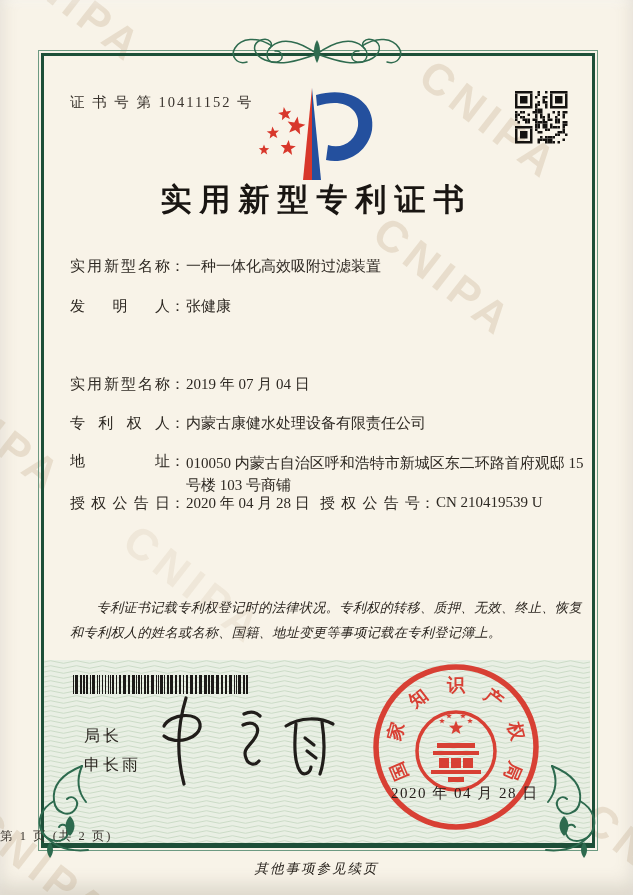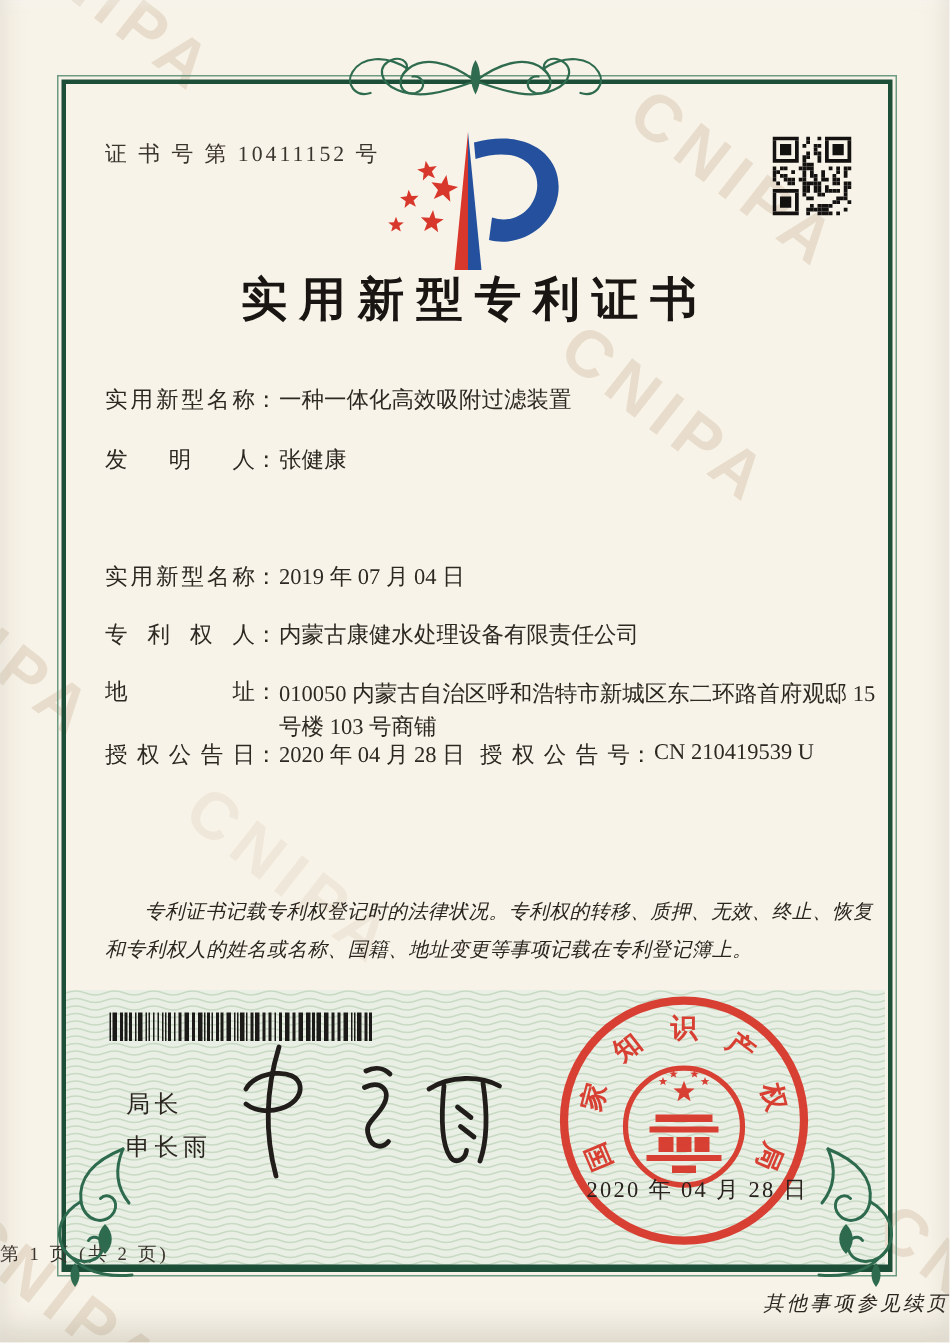--- a/index.html
+++ b/index.html
@@ -52,7 +52,7 @@
 
   .pagenote{position:absolute;left:0;top:828px;width:633px;
       font-size:12.5px;color:#3a342e;letter-spacing:2px;z-index:3;}
-  .contnote{position:absolute;left:0;top:860px;width:633px;text-align:right;
+  .contnote{position:absolute;left:0;top:860px;width:633px;text-align:center;
       font-size:13.5px;color:#2a251f;font-style:italic;letter-spacing:2px;z-index:3;}
 
   .corner{position:absolute;z-index:4;}

